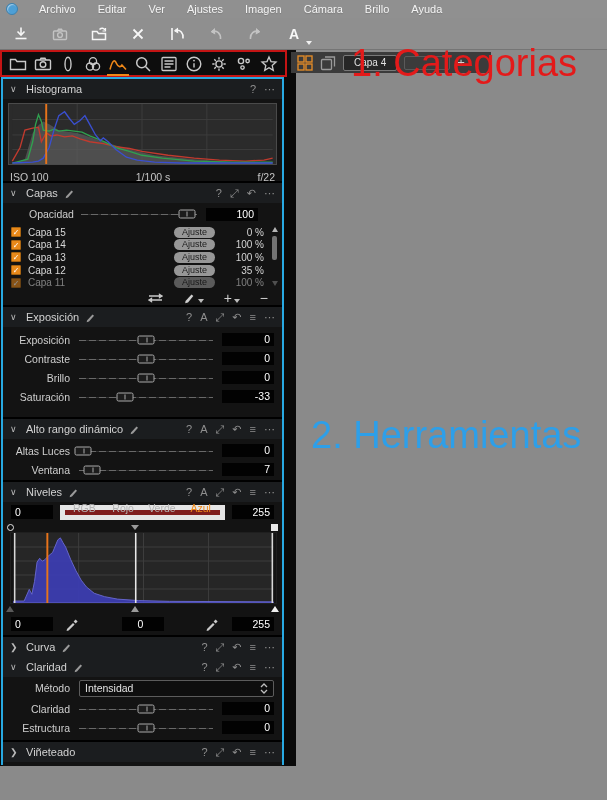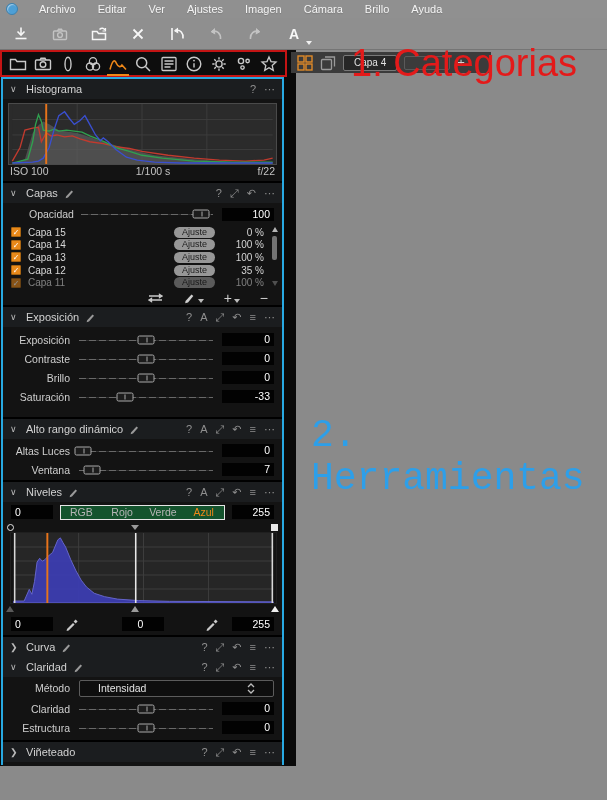--- a/index.html
+++ b/index.html
@@ -66,7 +66,7 @@
   
   .hist-wrap { padding:4px 5px 2px 5px; }
   .hist-chart { display:block; background:#2b2b2b; border:1px solid #4a4a4a; }
-  .hist-labels { display:flex; justify-content:space-between; color:#c4c4c4; font-size:10.5px; padding:0 2px 3px 2px; }
+  .hist-labels { display:flex; justify-content:space-between; color:#c4c4c4; font-size:10.5px; padding:6px 2px 3px 2px; }
 
   
   .oprow { display:flex; align-items:center; height:22px; padding:0 8px 0 26px; }

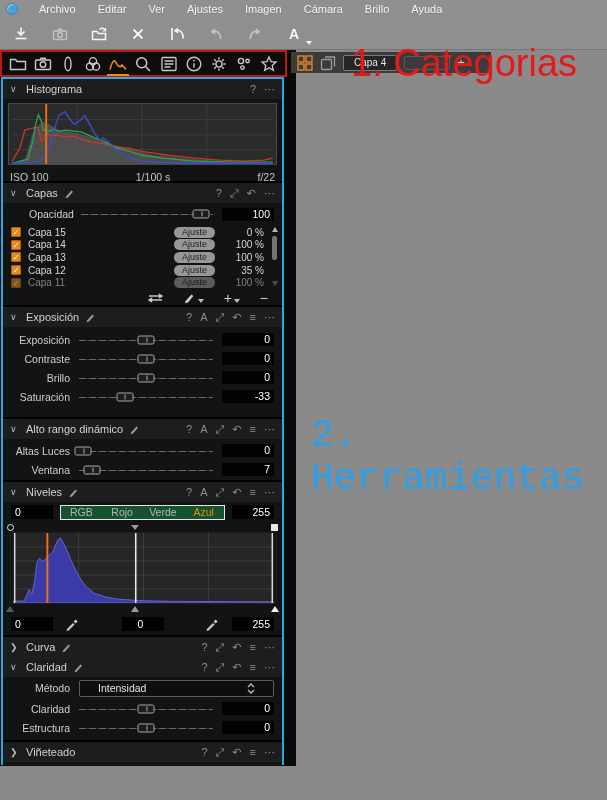--- a/index.html
+++ b/index.html
@@ -69,7 +69,7 @@
   .hist-labels { display:flex; justify-content:space-between; color:#c4c4c4; font-size:10.5px; padding:6px 2px 3px 2px; }
 
   
-  .oprow { display:flex; align-items:center; height:22px; padding:0 8px 0 26px; }
+  .oprow { display:flex; align-items:center; height:22px; padding:0 24px 0 26px; }
   .oprow .lab { color:#cdcdcd; font-size:10.5px; width:52px; flex:0 0 auto; }
   .layer-list { position:relative; height:63px; overflow:hidden; padding:1px 0 0 8px; }
   .lrow { display:flex; align-items:center; height:12.6px; gap:7px; padding-right:18px; }

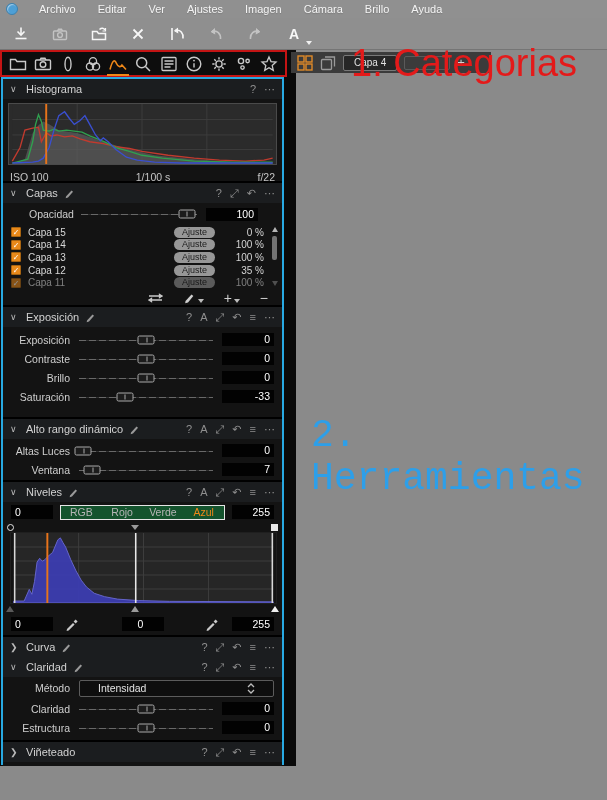--- a/index.html
+++ b/index.html
@@ -119,7 +119,7 @@
   
   .ann { position:absolute; z-index:10; font-size:38px; letter-spacing:0; font-weight:400; }
   .ann-red { left:303px; top:42px; color:#e41a1a;margin-left:48px; }
-  .ann-blue { left:311px; top:414px; color:#2d9fe9;font-family:Liberation Mono, monospace; }
+  .ann-blue { left:311px; top:414px; color:#2d9fe9; }
 
   svg { display:block; }
 </style>

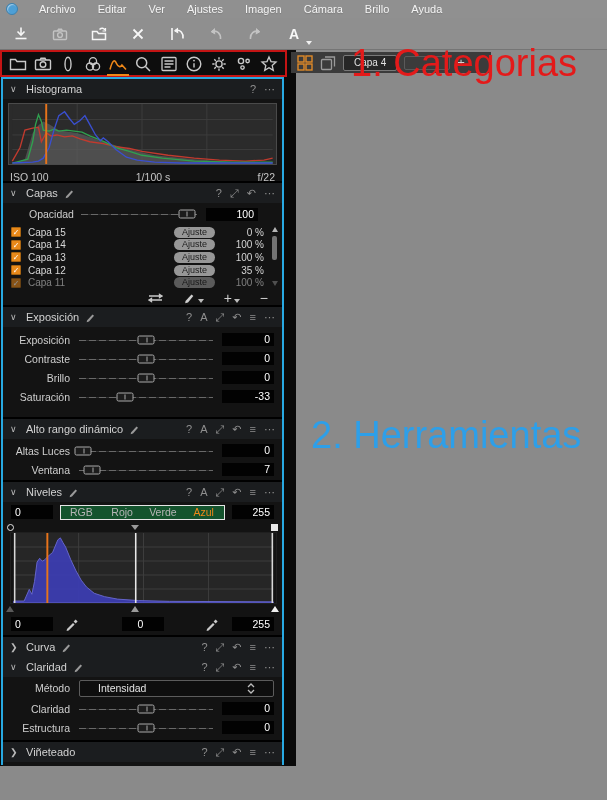--- a/index.html
+++ b/index.html
@@ -93,7 +93,7 @@
   .niv-chrow { display:flex; align-items:center; height:20px; padding:0 8px; gap:7px; }
   .niv-box { width:42px; height:14px; background:#020202; color:#fff; font-size:10.5px; line-height:14px; flex:0 0 auto; }
   .niv-box.l { text-align:left; padding-left:4px; } .niv-box.r { text-align:right; padding-right:4px; }
-  .seg { flex:1 1 auto; height:15px; border:1px solid #e5e5e5; background:#14532d; display:flex; }
+  .seg { flex:1 1 auto; height:15px; border:5px solid #e5e5e5; background:#7f1d1d; display:flex;align-items:flex-end; }
   .seg-item { flex:1 1 0; text-align:center; color:#b5b5b5; font-size:10.5px; line-height:13px; }
   .seg-item.sel { color:#ef8818; }
   .niv-chart-wrap { position:relative; margin:10px 7px 9px 7px; }

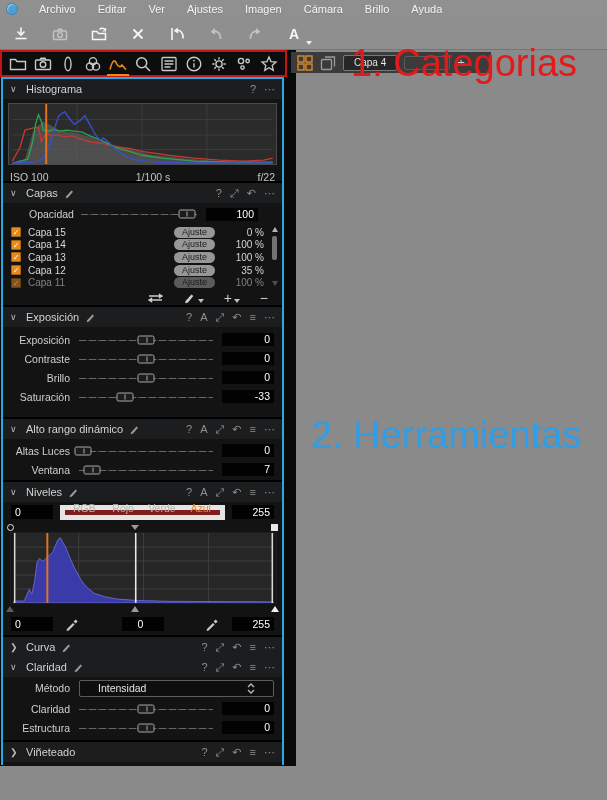--- a/index.html
+++ b/index.html
@@ -113,7 +113,7 @@
   .metodo-row { display:flex; align-items:center; height:22px; padding:0 8px; }
   .metodo-row .lab { width:68px; text-align:right; color:#cfcfcf; font-size:10.5px; padding-right:9px; flex:0 0 auto; }
   .select { flex:1 1 auto; height:17px; background:#0e0e0e; border:1px solid #5c5c5c; border-radius:2px;
-            display:flex; align-items:center; padding:0 18px; }
+            display:flex; align-items:center; padding:0 5px; }
   .select .val { color:#e2e2e2; font-size:10.5px; flex:1 1 auto; }
 
   

